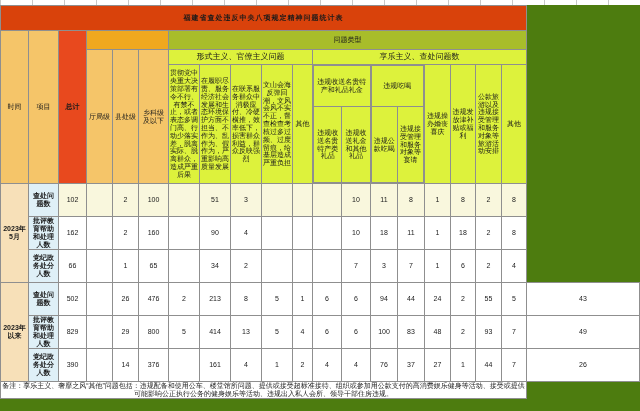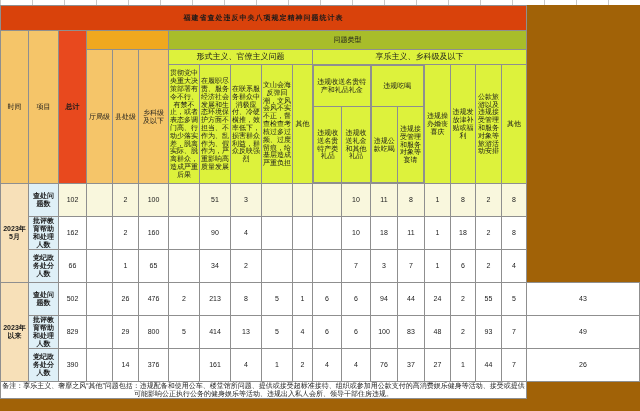--- a/index.html
+++ b/index.html
@@ -9,7 +9,7 @@
     font-family:"Liberation Sans","DejaVu Sans",sans-serif;
     -webkit-font-smoothing:none;
   }
-  .sheet{width:640px;height:411px;position:relative;background:#a16207;}
+  .sheet{width:640px;height:411px;position:relative;background:#4d7c0f;}
 
   
   .gridstrip{height:5px;width:640px;background:#ffffff;

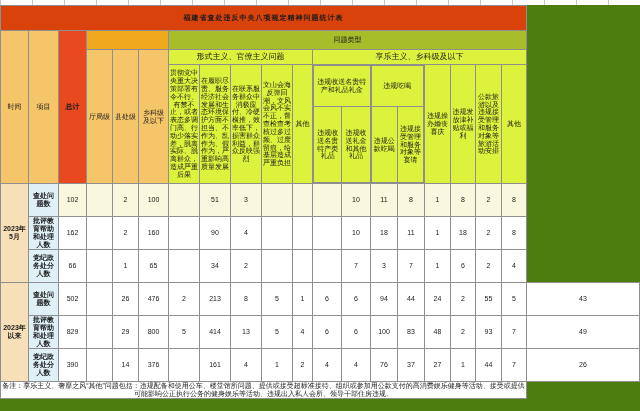--- a/index.html
+++ b/index.html
@@ -101,7 +101,7 @@
       <td class="h-orange" rowspan="2">县处级</td>
       <td class="h-orange" rowspan="2">乡科级及以下</td>
       <td class="h-lime" colspan="5" style="height:14px;font-size:8px">形式主义、官僚主义问题</td>
-      <td class="h-lime" colspan="8" style="height:14px;font-size:8px">享乐主义、乡科级及以下</td>
+      <td class="h-lime" colspan="8" style="height:14px;font-size:8px">享乐主义、查处问题数</td>
     </tr>
 
     <tr>

